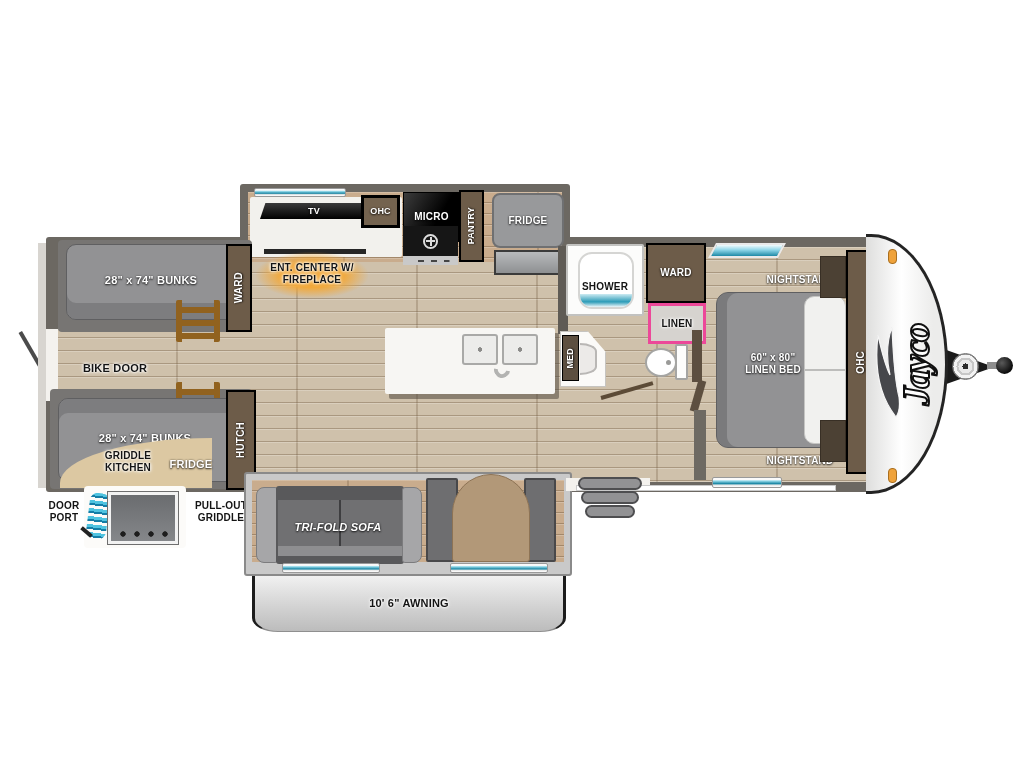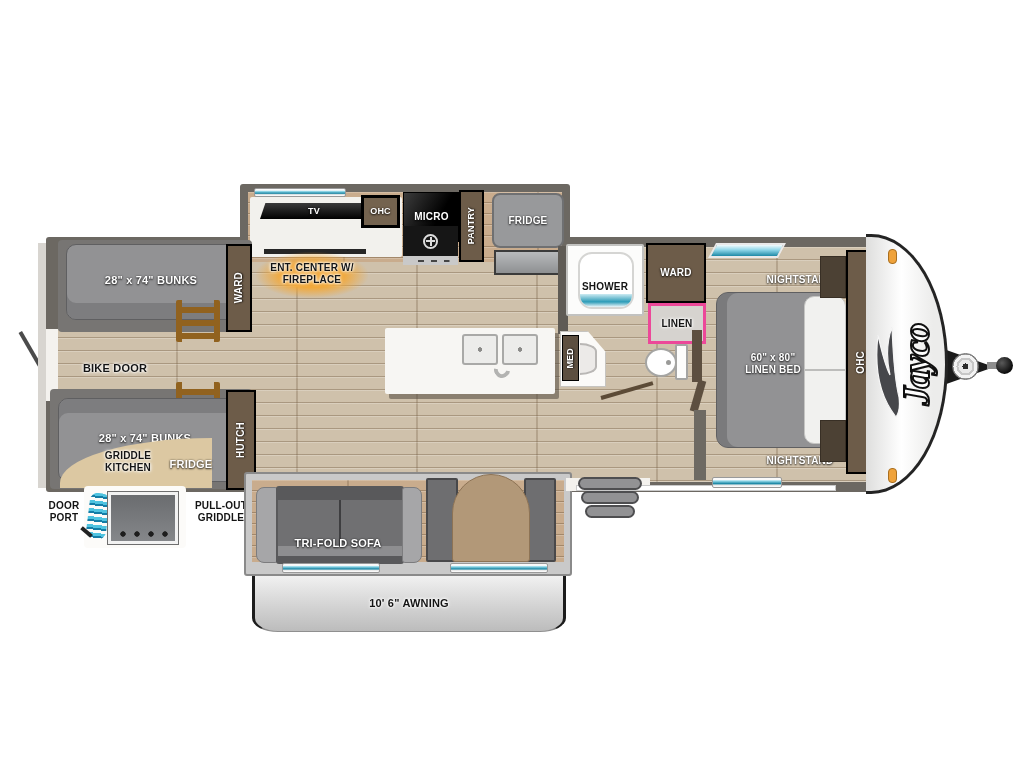--- a/index.html
+++ b/index.html
@@ -141,7 +141,7 @@
   <div class="a" style="left:278px;top:500px;width:124px;height:56px;background:#707072;border-bottom:10px solid #8e8e90;
               background-image:linear-gradient(90deg,rgba(0,0,0,0) calc(50% - 1px),#3e3e40 calc(50% - 1px),#3e3e40 calc(50% + 1px),rgba(0,0,0,0) calc(50% + 1px));"></div>
   <div class="a" style="left:402px;top:487px;width:20px;height:76px;background:#a6a6a8;border:1px solid #7c7c7e;border-radius:3px 8px 8px 3px;"></div>
-  <div class="a lblw fs11" style="left:270px;top:537px;width:136px;">TRI-FOLD SOFA</div>
+  <div class="a lblw fs11" style="left:270px;top:521px;width:136px;font-style:italic;">TRI-FOLD SOFA</div>
   <div class="a" style="left:426px;top:478px;width:32px;height:84px;background:#6e6e70;border:2px solid #48484a;border-radius:2px;"></div>
   <div class="a" style="left:524px;top:478px;width:32px;height:84px;background:#6e6e70;border:2px solid #48484a;border-radius:2px;"></div>
   <div class="a" style="left:452px;top:474px;width:78px;height:88px;background:#b29878;border:1px solid #8d7355;border-radius:39px 39px 3px 3px;"></div>

